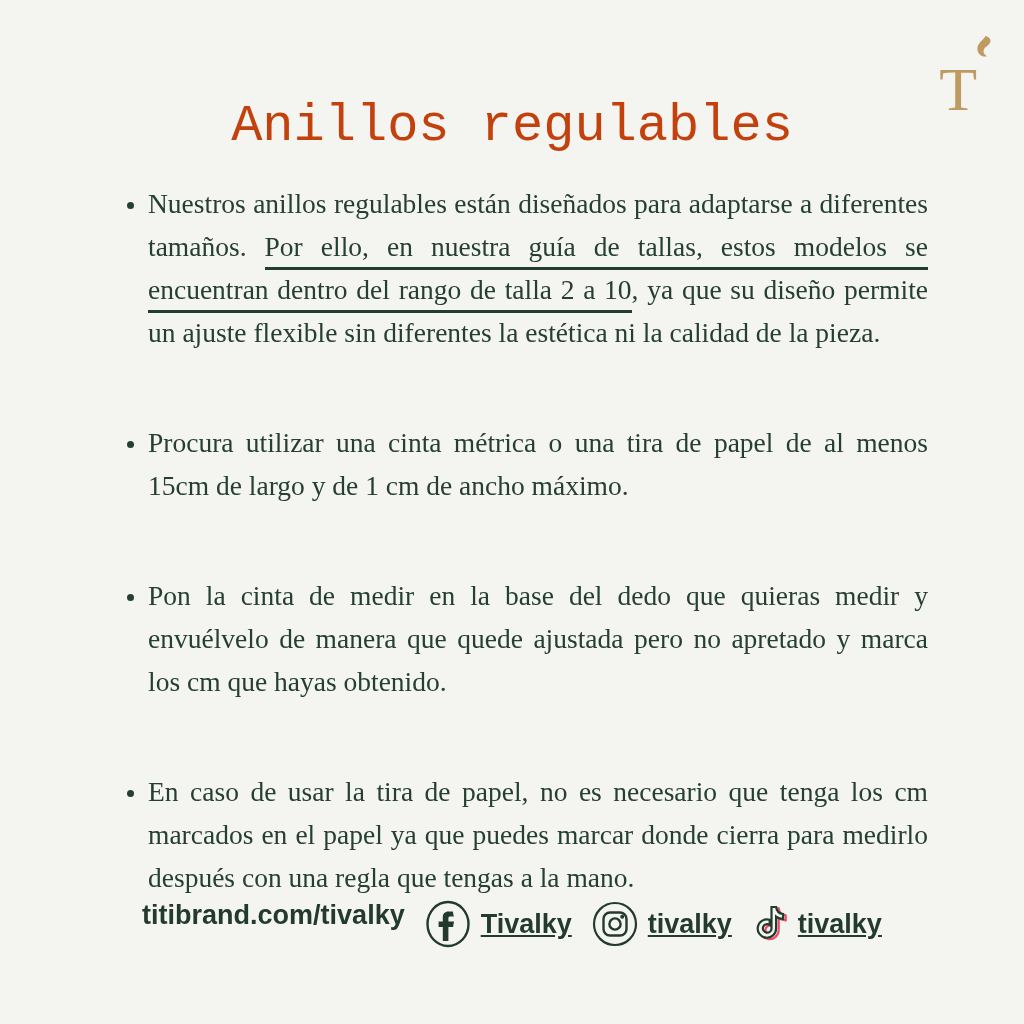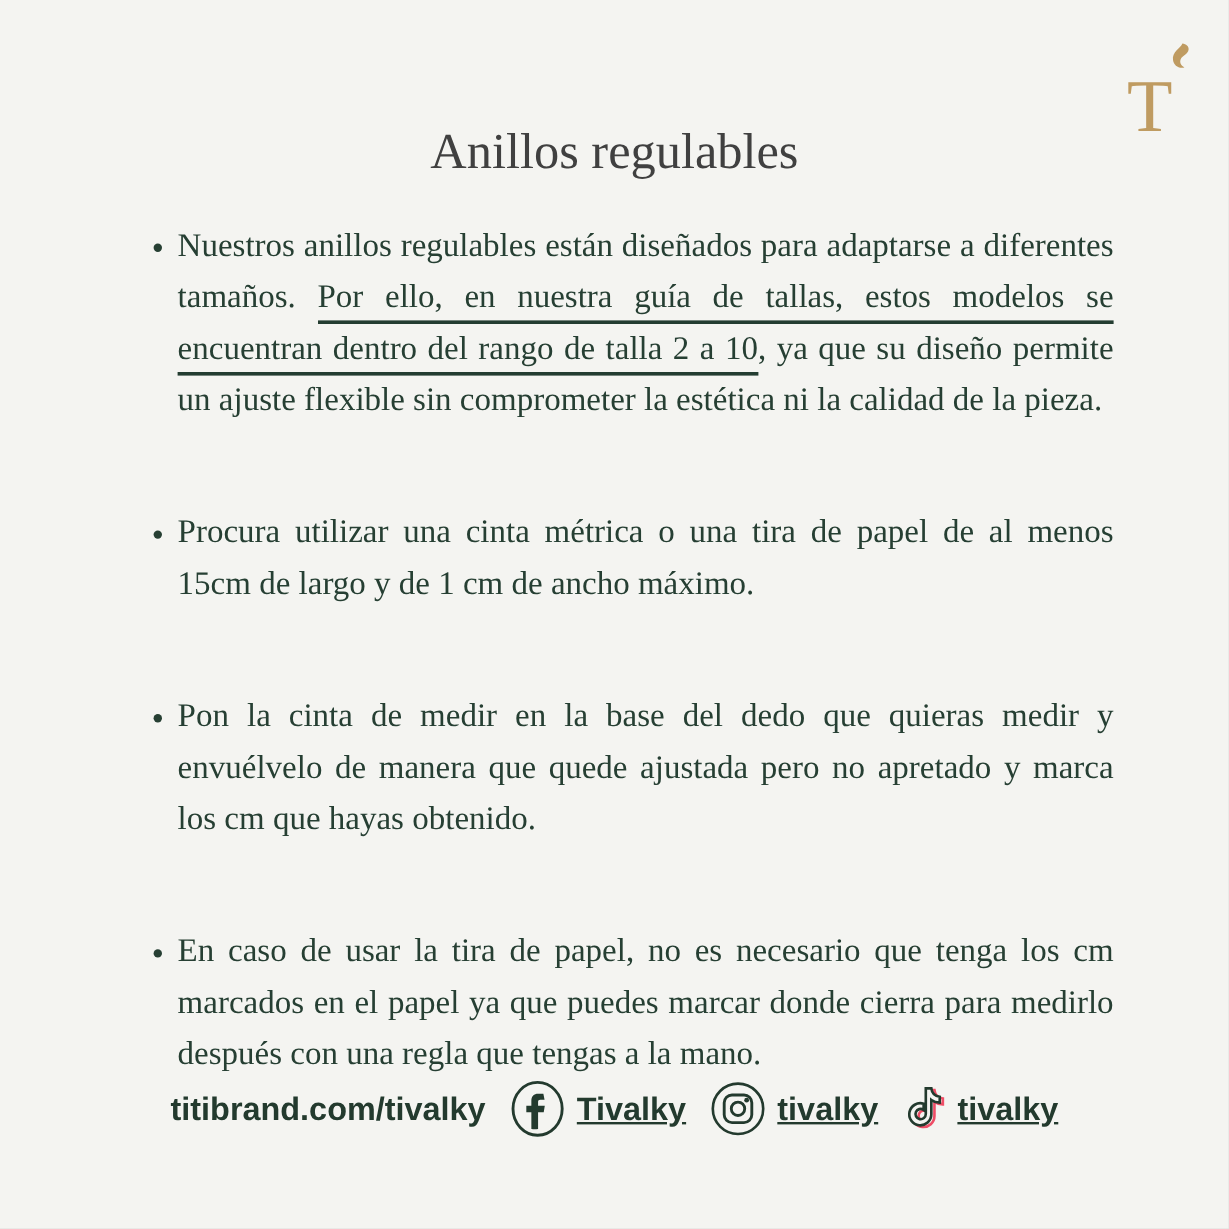--- a/index.html
+++ b/index.html
@@ -37,11 +37,11 @@
   .title {
     padding-top: 102px;
     text-align: center;
-    font-family: Liberation Serif, serif;
+    font-family: Liberation Mono, monospace;
     font-weight: 400;
-    font-size: 42px;
+    font-size: 52px;
     line-height: 50px;
-    color: #404040;
+    color: #c2410c;
   }
 
   

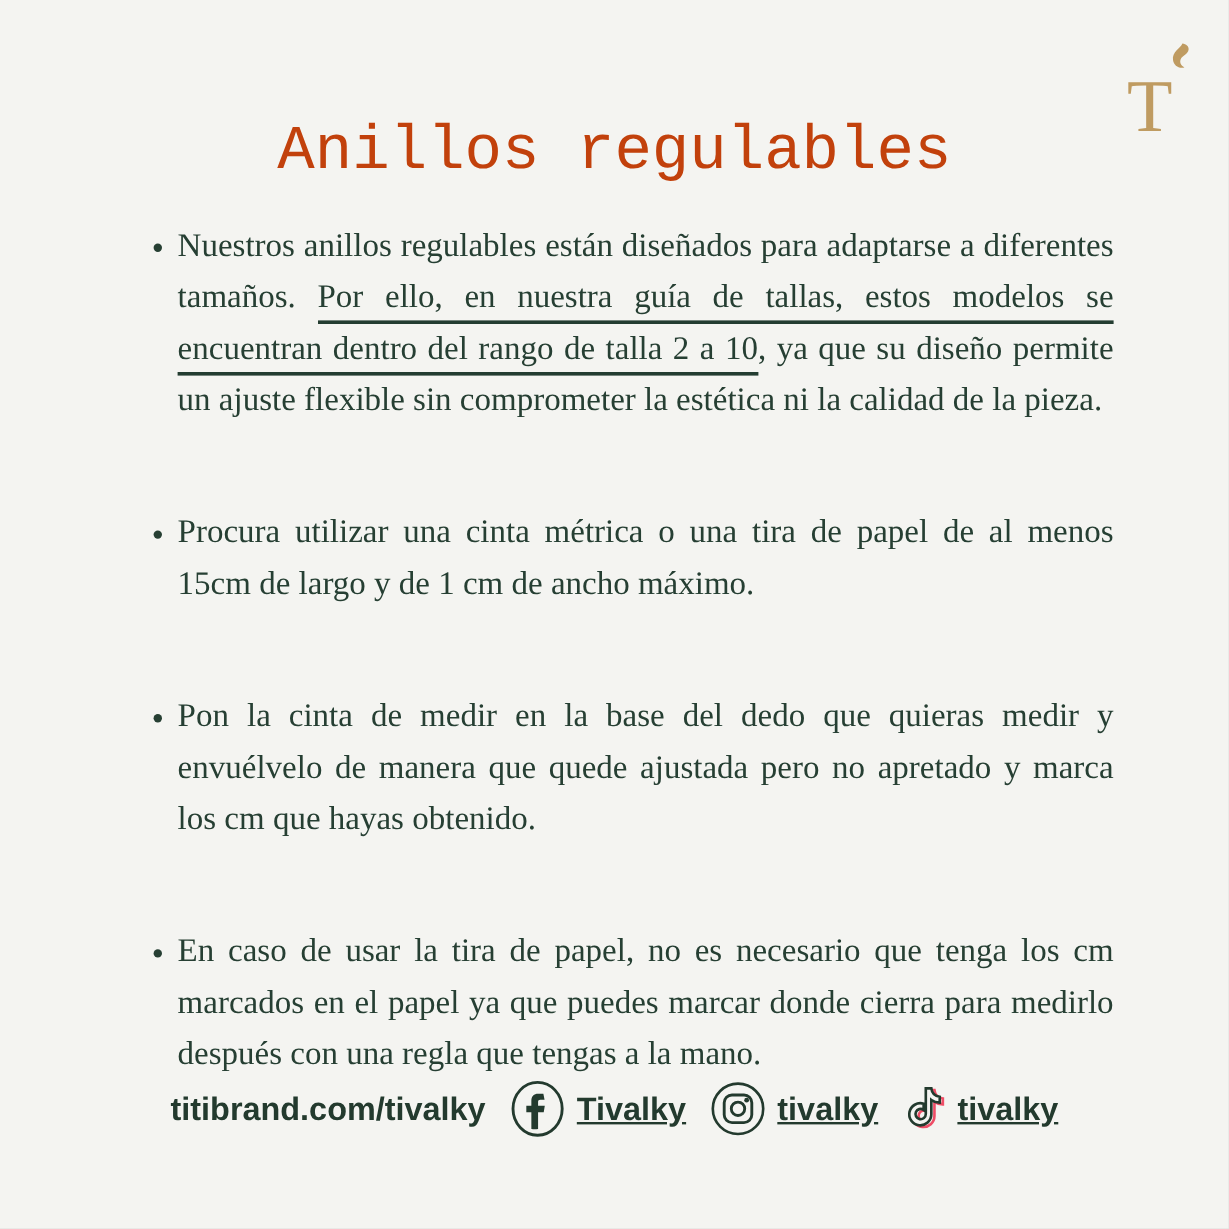--- a/index.html
+++ b/index.html
@@ -99,7 +99,7 @@
   <h1 class="title">Anillos regulables</h1>
 
   <ul class="bullets">
-    <li><span>Nuestros anillos regulables están diseñados para adaptarse a diferentes tamaños. </span><span class="u-line">Por ello, en nuestra guía de tallas, estos modelos se encuentran dentro del rango de talla 2 a 10</span><span>, ya que su diseño permite un ajuste flexible sin comprometer la estética ni la calidad de la pieza.</span></li>
+    <li><span>Nuestros anillos regulables están diseñados para adaptarse a diferentes tamaños. </span><span class="u-line">Por ello, en nuestra guía de tallas, estos modelos se encuentran dentro del rango de talla 2 a 10</span><span>, ya que su diseño permite un ajuste flexible sin diferentes la estética ni la calidad de la pieza.</span></li>
     <li><span>Procura utilizar una cinta métrica o una tira de papel de al menos 15cm de largo y de 1 cm de ancho máximo.</span></li>
     <li><span>Pon la cinta de medir en la base del dedo que quieras medir y envuélvelo de manera que quede ajustada pero no apretado y marca los cm que hayas obtenido.</span></li>
     <li><span>En caso de usar la tira de papel, no es necesario que tenga los cm marcados en el papel ya que puedes marcar donde cierra para medirlo después con una regla que tengas a la mano.</span></li>

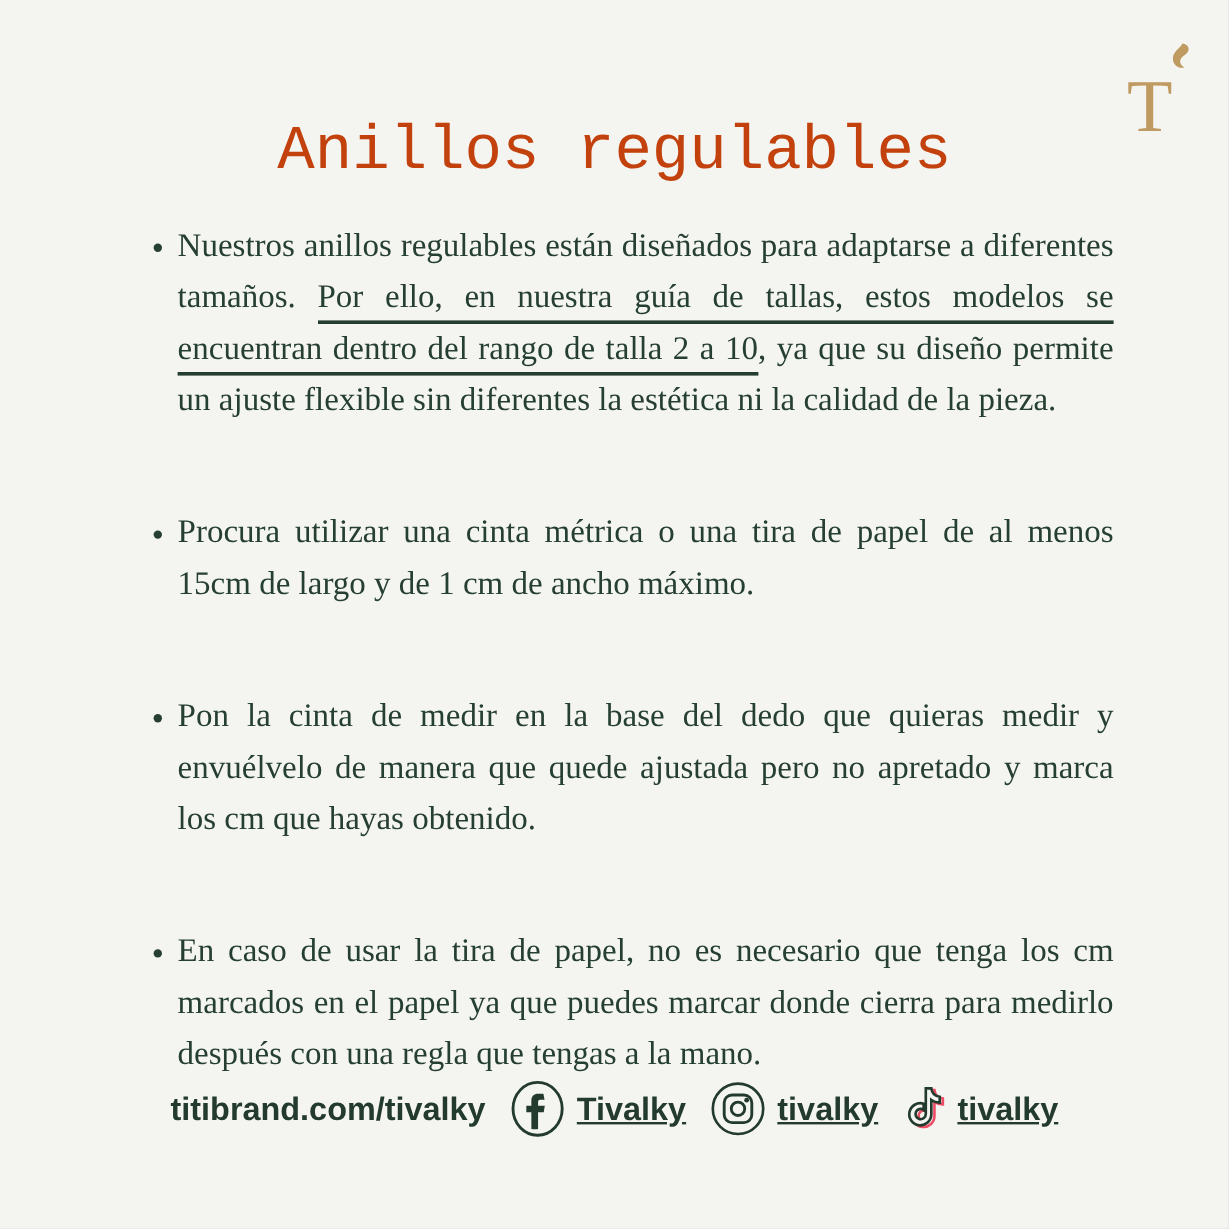--- a/index.html
+++ b/index.html
@@ -72,7 +72,6 @@
     bottom: 76px;
     display: flex;
     justify-content: center;
-    align-items: center;
     gap: 20px;
     font-family: "Liberation Sans", sans-serif;
     font-weight: bold;

